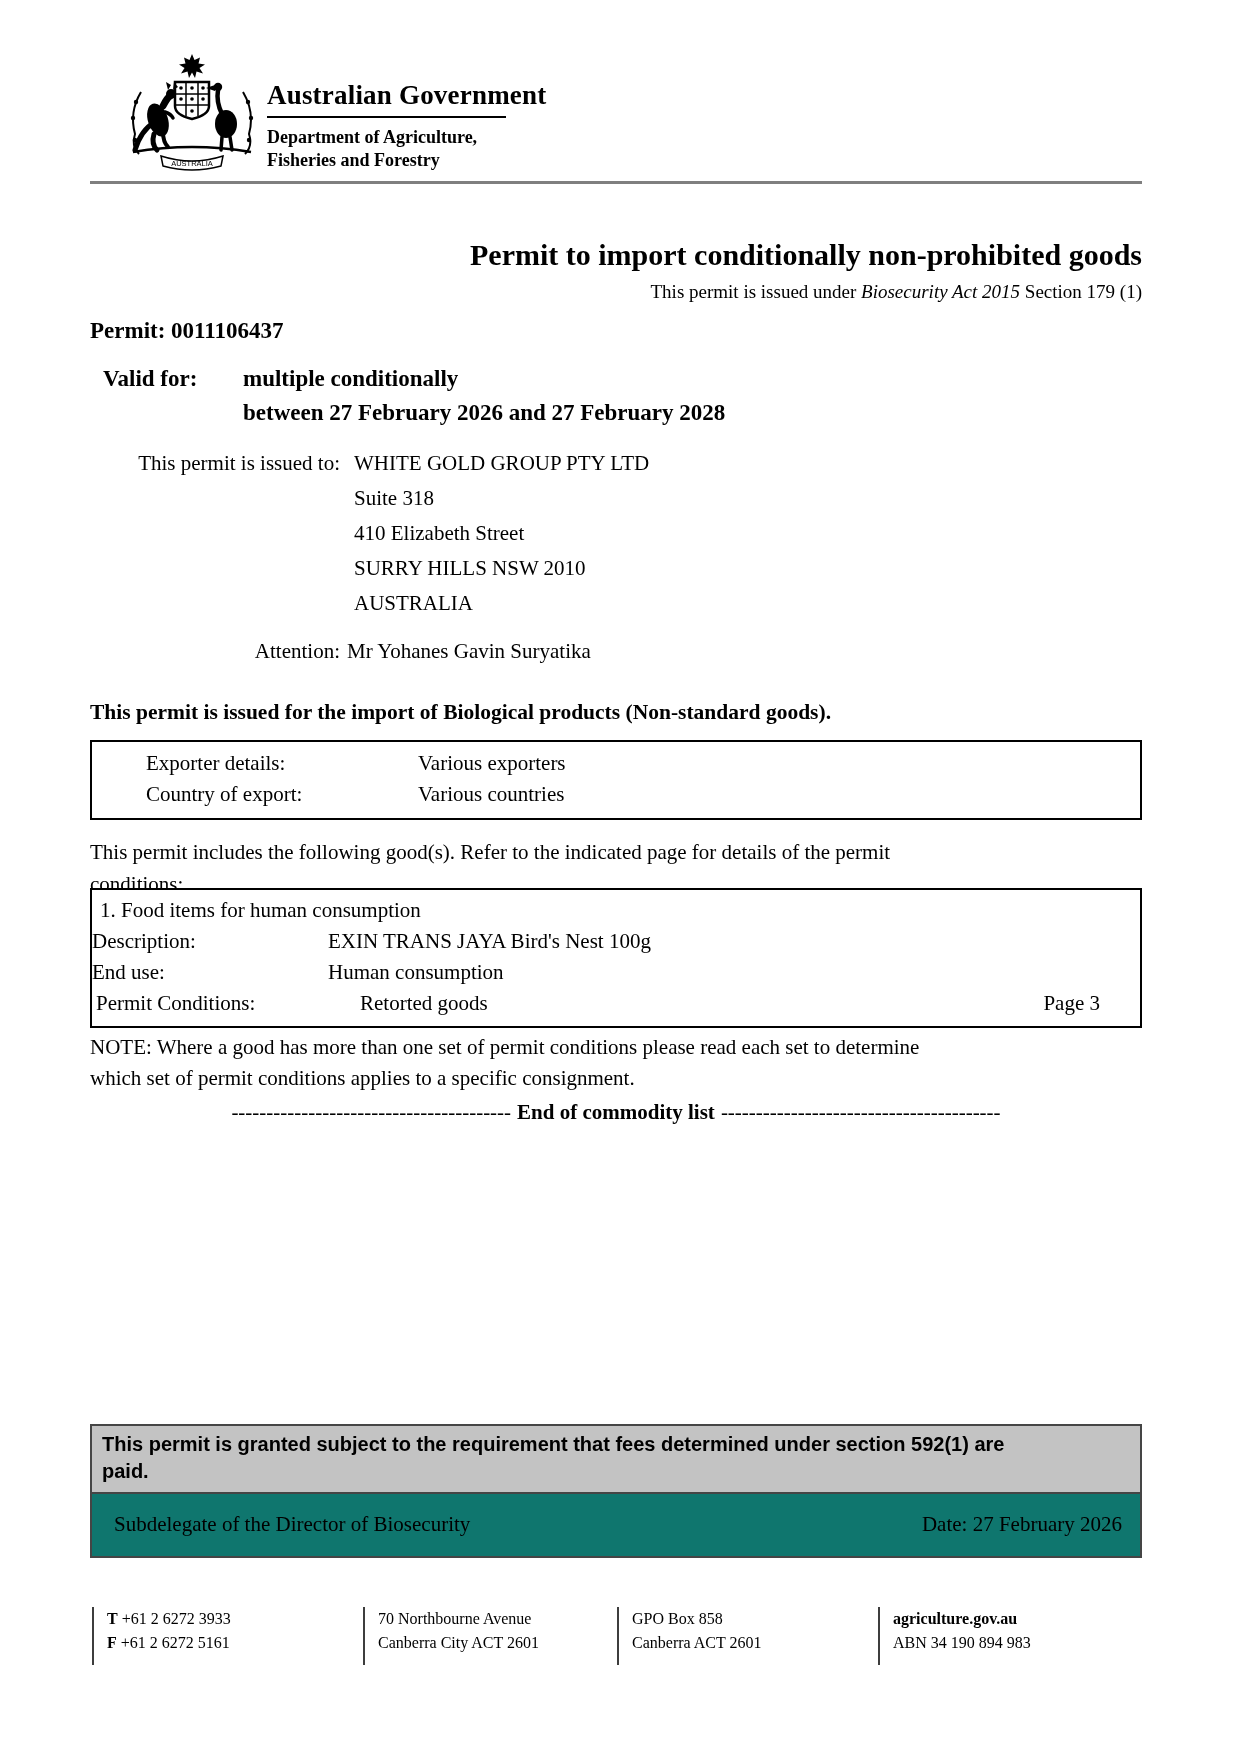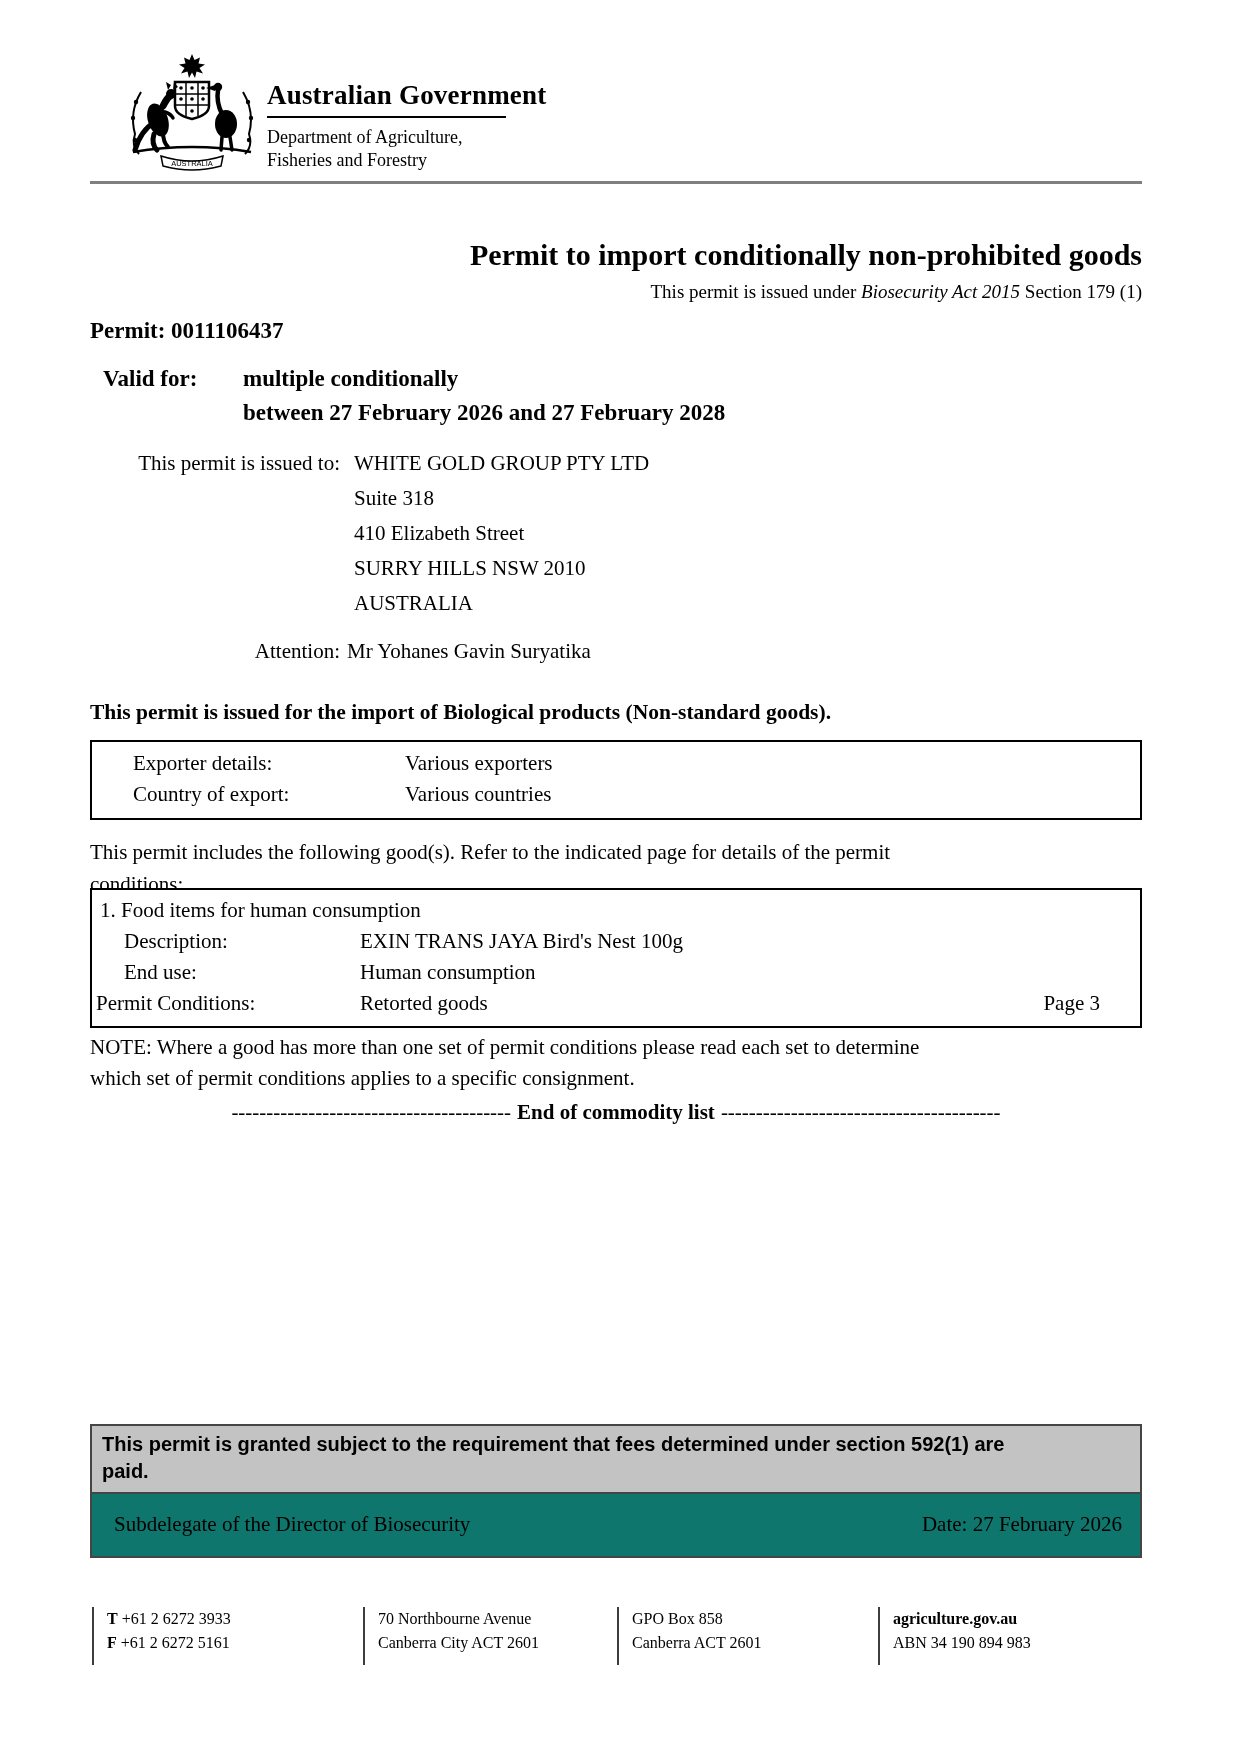--- a/index.html
+++ b/index.html
@@ -15,7 +15,7 @@
   .gov-block { position:absolute; left:267px; top:80px; }
   .gov-name { font-size:27px; font-weight:bold; letter-spacing:0.2px; }
   .gov-rule { width:239px; height:2px; background:#000; margin-top:5px; }
-  .dept { font-size:18px; font-weight:normal; line-height:23px; margin-top:8px; }
+  .dept { font-size:18px; font-weight:bold; line-height:23px; margin-top:8px; }
 
   .top-rule { position:absolute; left:90px; top:181px; width:1052px; height:3px; background:#7f7f7f; }
 

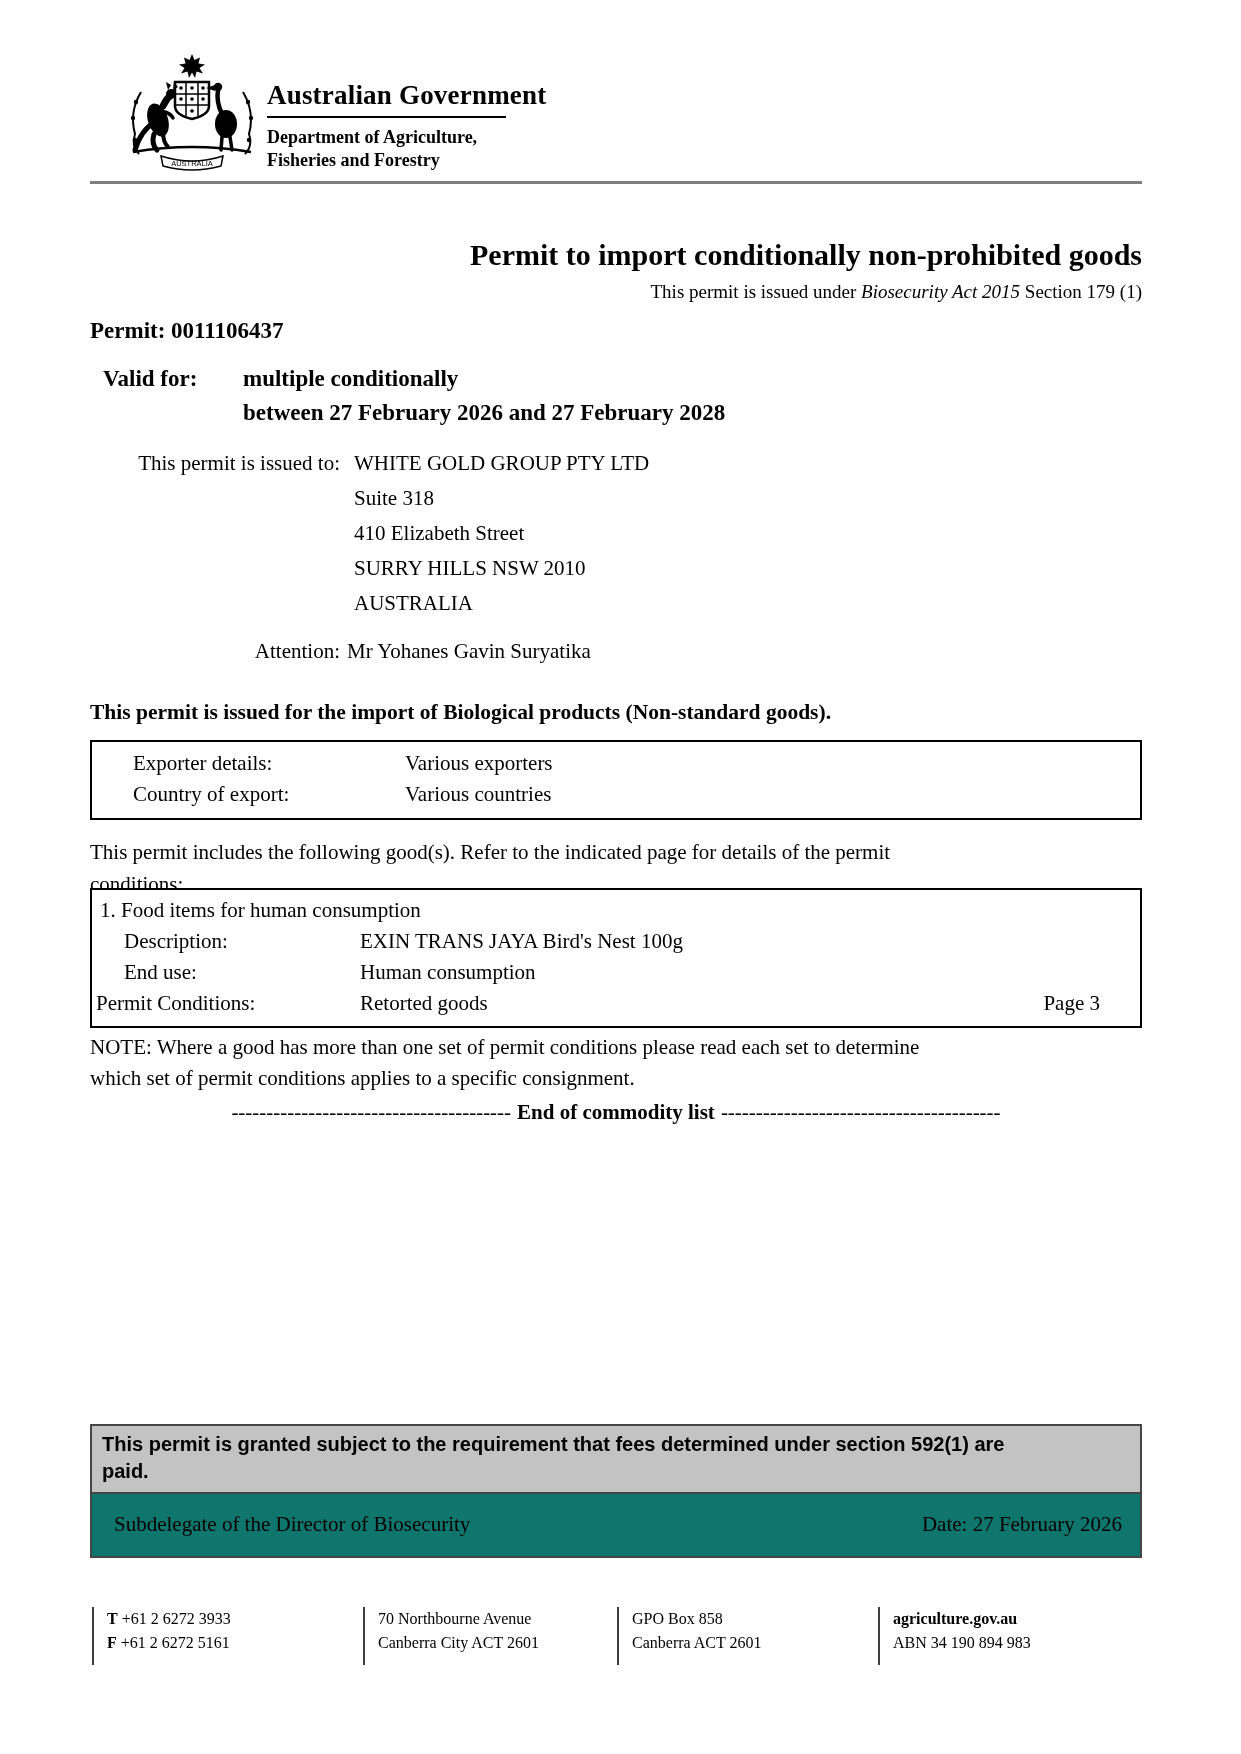--- a/index.html
+++ b/index.html
@@ -41,7 +41,7 @@
   .import-heading { position:absolute; left:90px; top:700px; font-size:21.5px; font-weight:bold; }
 
   .box-table { position:absolute; left:90px; width:1052px; border:2px solid #000; background:#fff; }
-  .table1 { top:740px; padding:6px 0 8px 3px; }
+  .table1 { top:740px; padding:6px 0 8px 16px; }
   .t1-row { display:grid; grid-template-columns:272px 1fr; padding-left:38px; font-size:21px; line-height:31px; }
 
   .includes { position:absolute; left:90px; top:836px; font-size:21px; line-height:32px; }

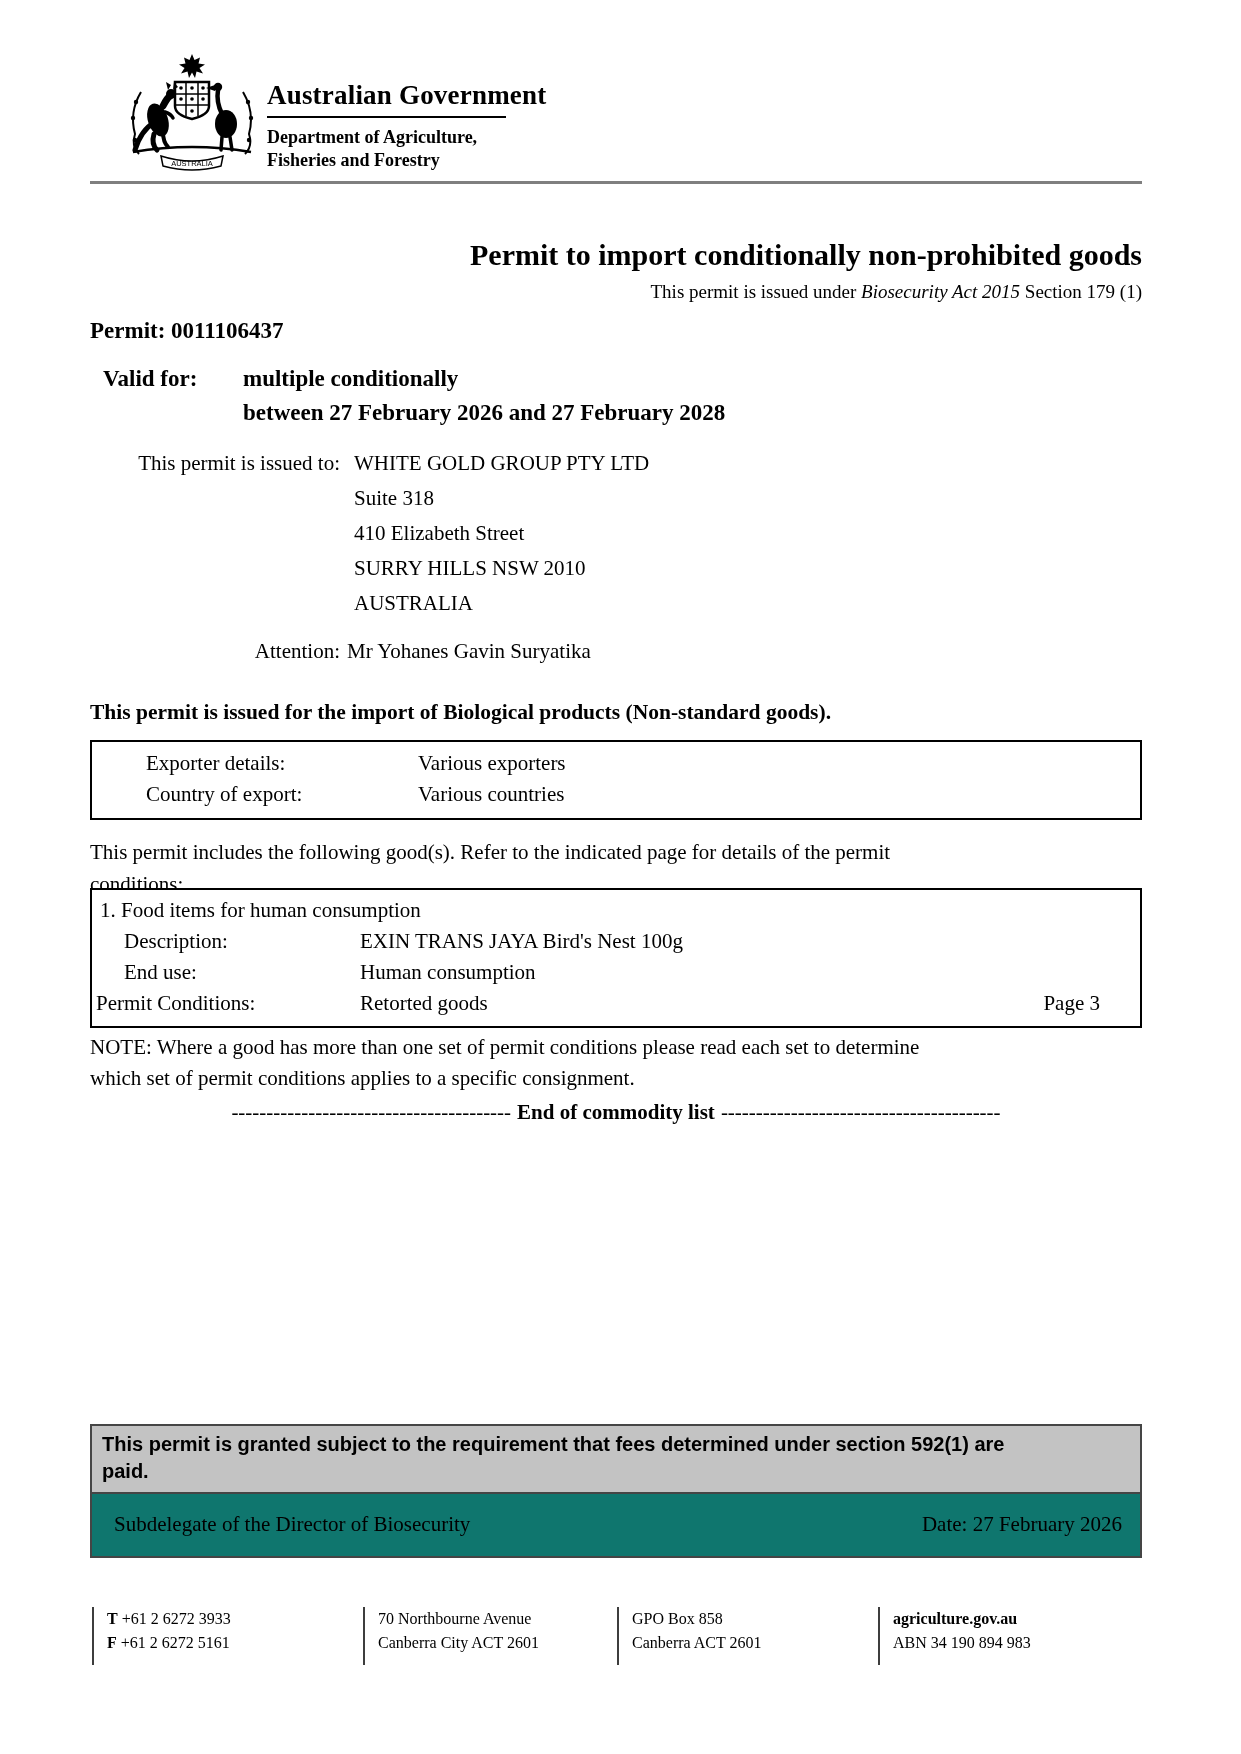--- a/index.html
+++ b/index.html
@@ -48,7 +48,7 @@
 
   .table2 { top:888px; padding:5px 0 7px 0; font-size:21px; }
   .g-title { padding-left:8px; line-height:31px; }
-  .g-row { display:grid; grid-template-columns:236px 1fr 150px; padding-left:32px; line-height:31px; }
+  .g-row { display:grid; grid-template-columns:236px 1fr 150px; line-height:31px; }
   .g-row.pc { padding-left:4px; grid-template-columns:264px 1fr 150px; }
   .g-page { text-align:right; padding-right:40px; }
 

